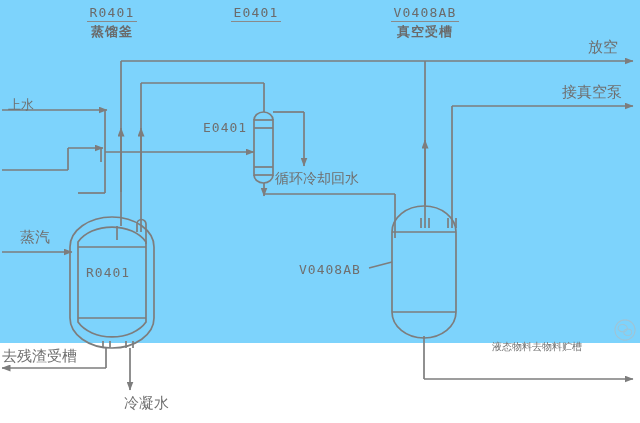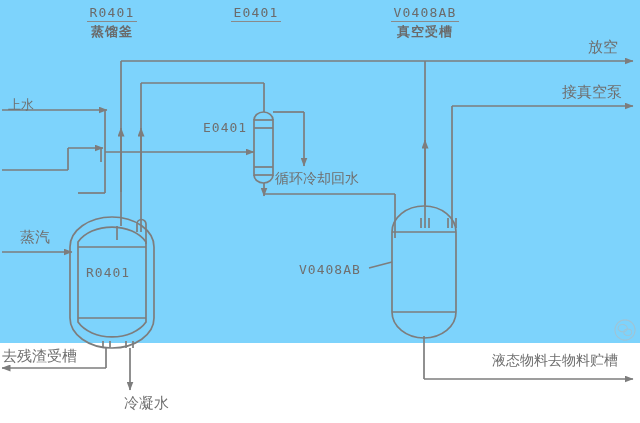--- a/index.html
+++ b/index.html
@@ -190,7 +190,7 @@
 
   <div class="lbl lbl-cn" style="left:562px;top:83px;font-size:15px;">接真空泵</div>
 
-  <div class="lbl lbl-cn" style="left:492px;top:352px;font-size:14px;">液态物料去物料贮槽</div>
+  <div class="lbl lbl-cn" style="left:492px;top:340px;font-size:10px;">液态物料去物料贮槽</div>
 
   <svg class="wm" viewBox="0 0 24 24">
     <circle cx="12" cy="12" r="11" fill="none" stroke="#b9b9b9" stroke-width="1.2"></circle>

